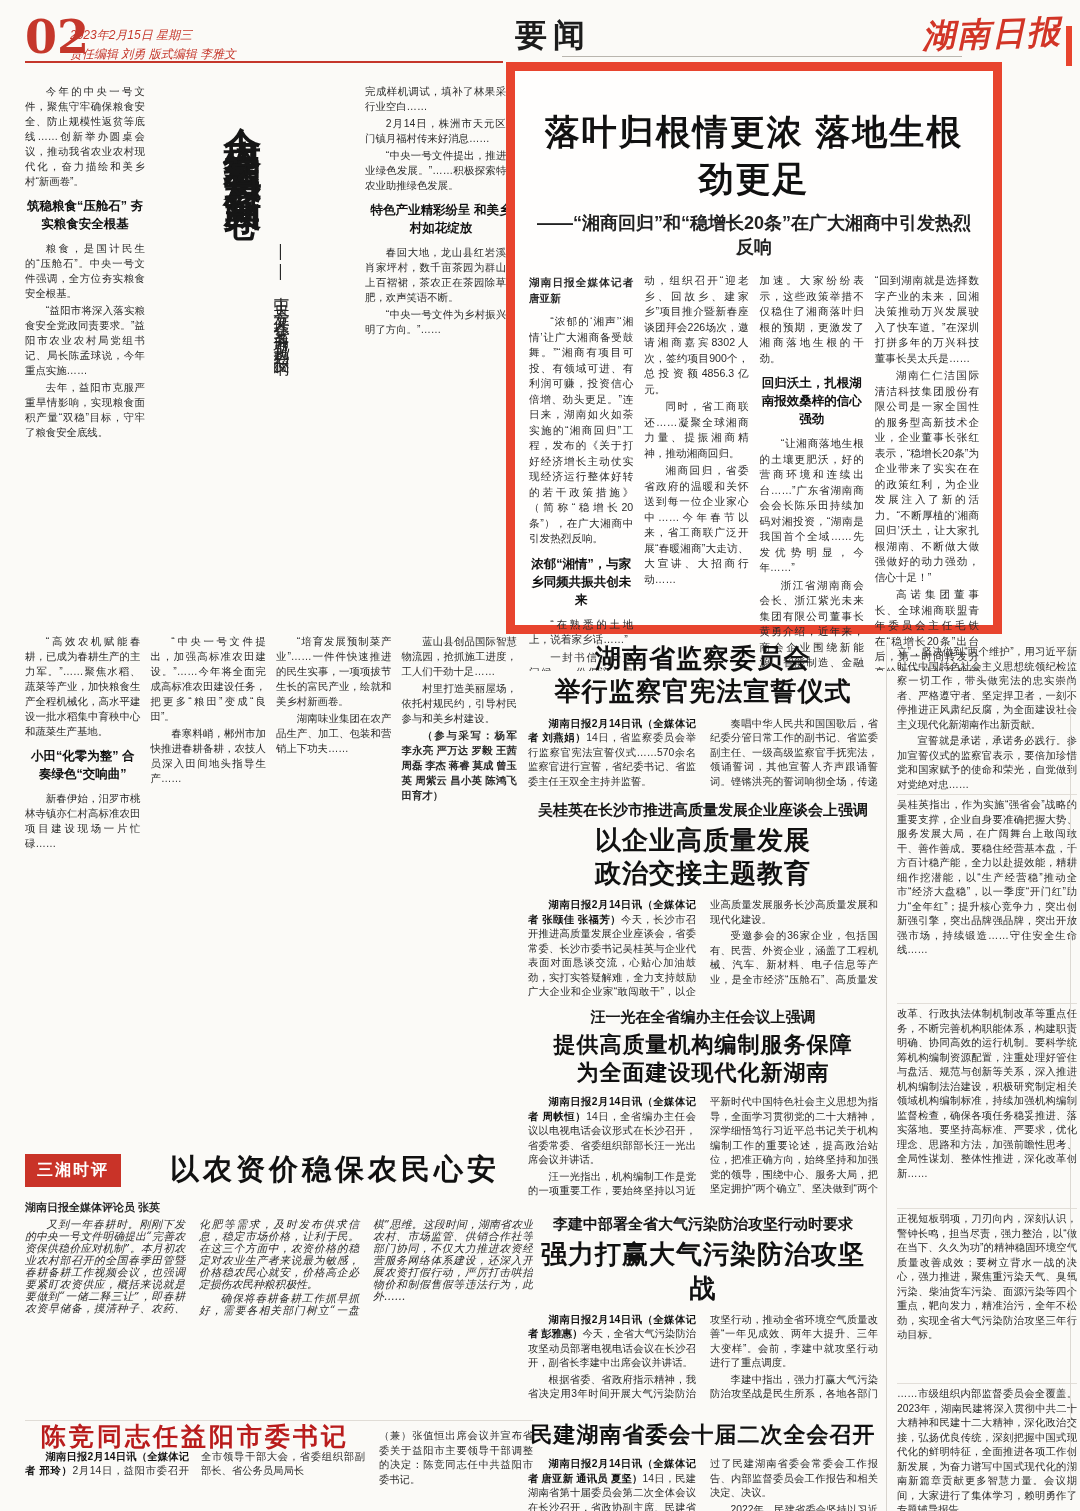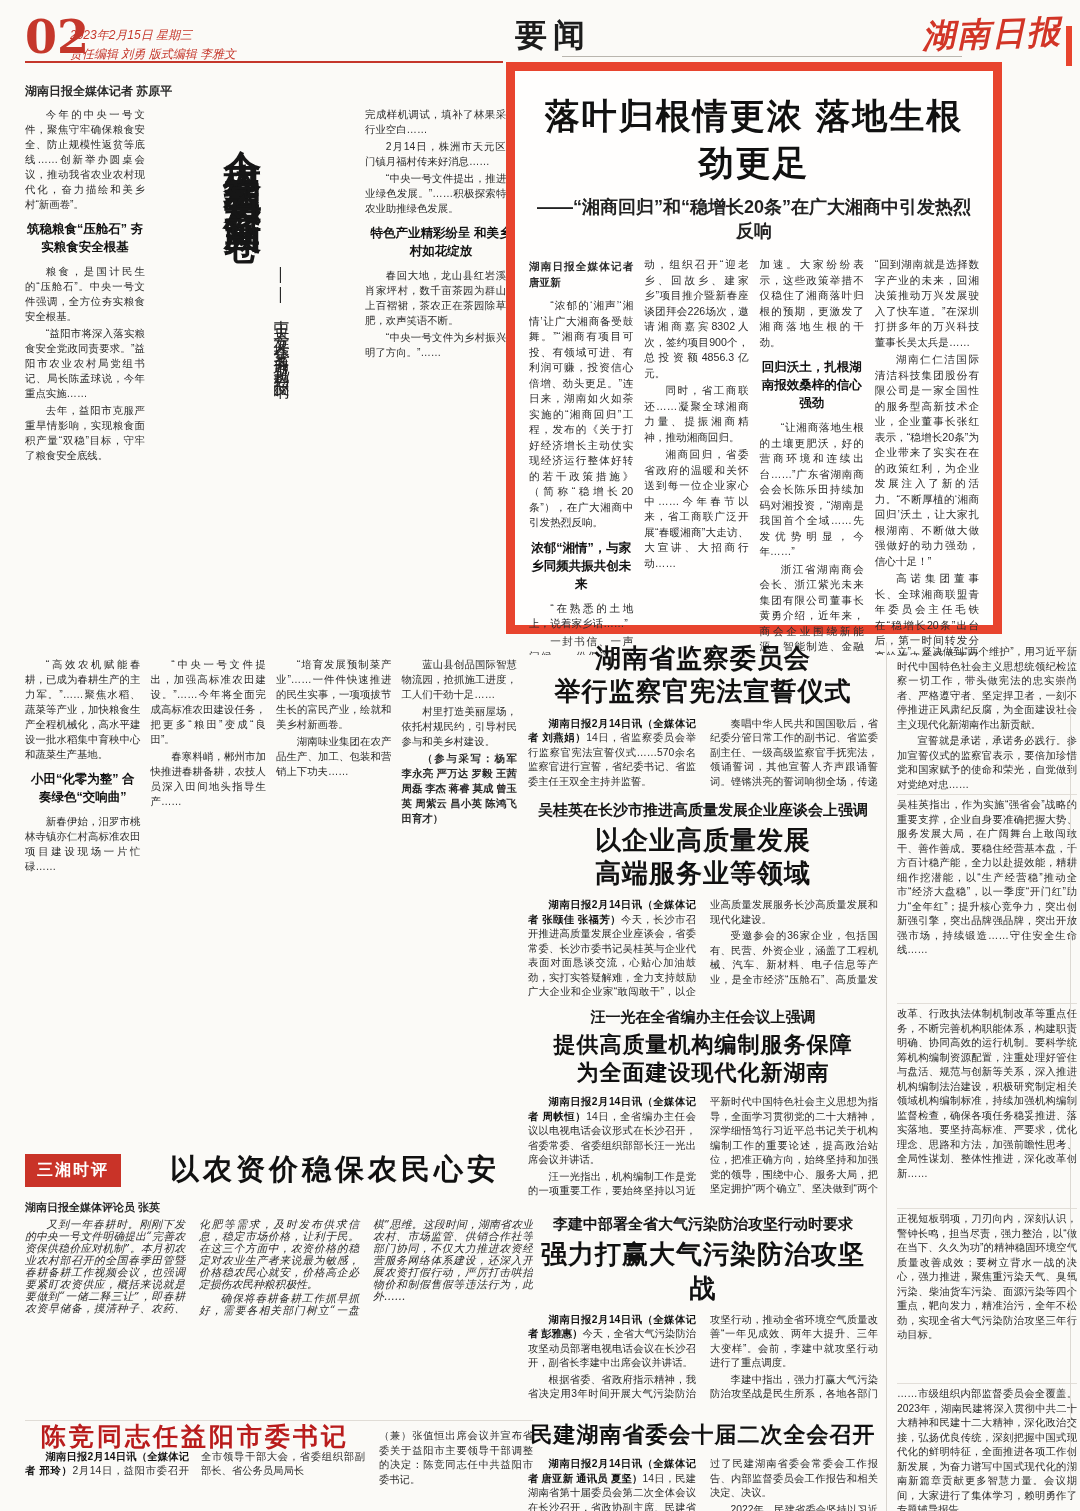--- a/index.html
+++ b/index.html
@@ -96,7 +96,6 @@
   <div class="red-tick"></div>
 
   <div class="left-art">
-    <div class="reporter">湖南日报全媒体记者 苏原平</div>
     <div class="lrow1">
       <div class="lcolA">
           <p class="t-p">今年的中央一号文件，聚焦守牢确保粮食安全、防止规模性返贫等底线……创新举办圆桌会议，推动我省农业农村现代化，奋力描绘和美乡村“新画卷”。</p>

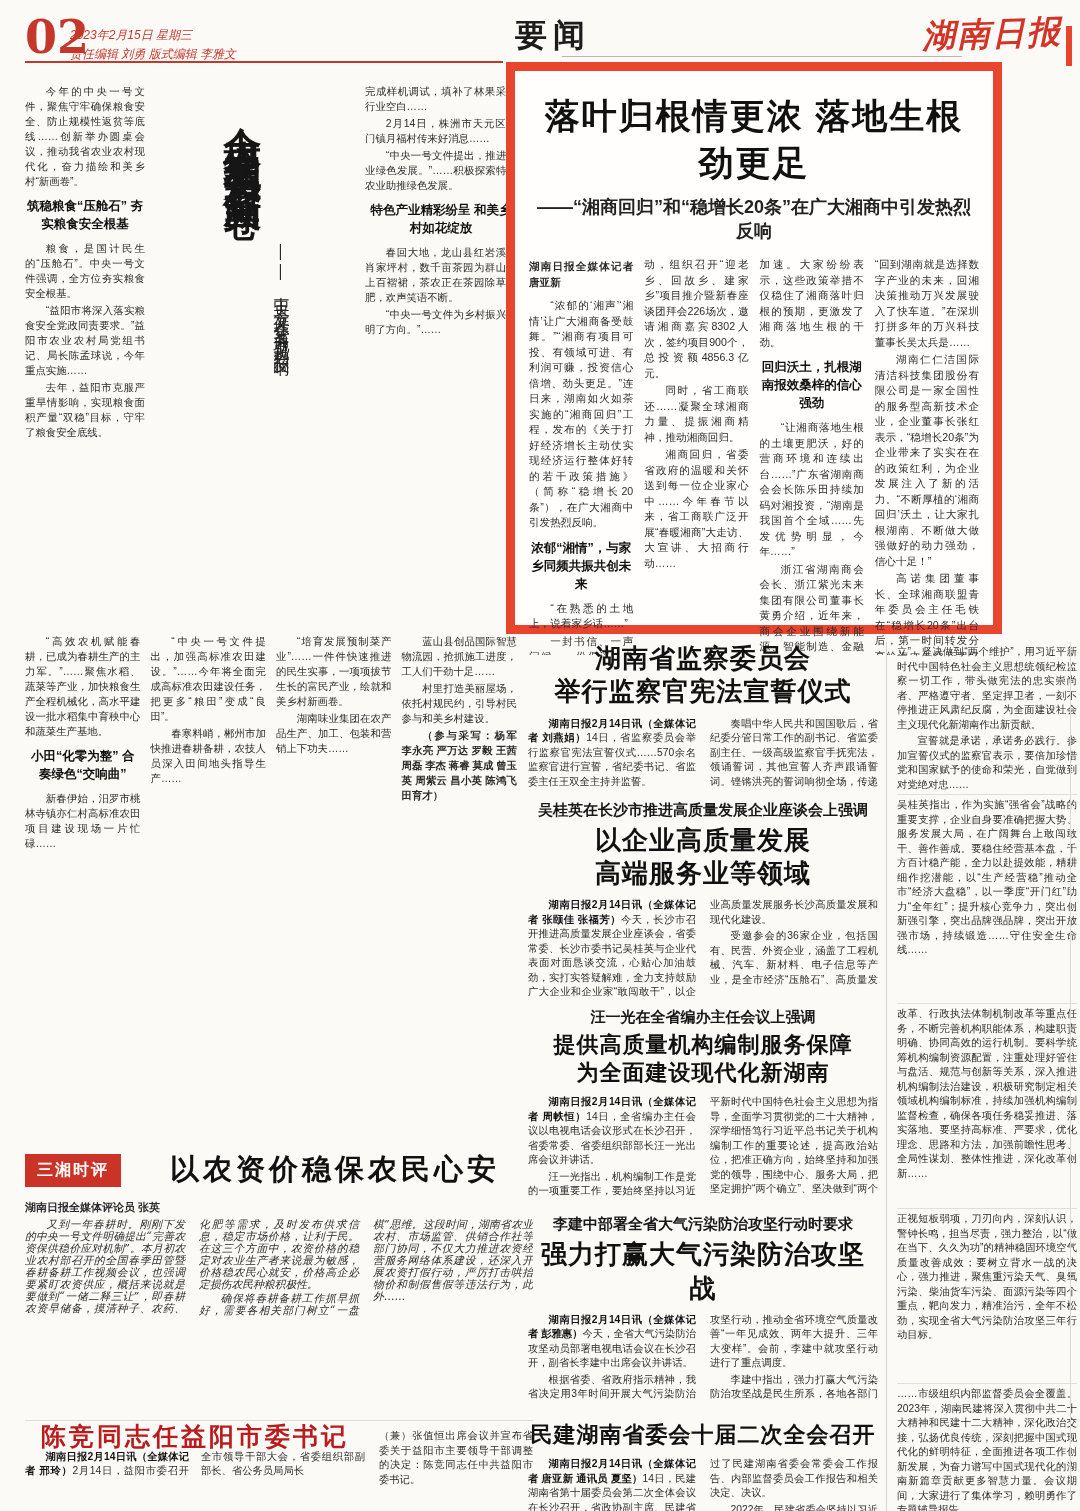--- a/index.html
+++ b/index.html
@@ -40,7 +40,7 @@
   .lrow2>div{flex:1;}
   
   .redbox{position:absolute;left:506px;top:62px;width:496px;height:572px;box-sizing:border-box;
-          border:9px solid #e8442e;background:#fffefd;padding:10px 14px;}
+          border:9px solid #e8442e;background:#fffefd;padding:26px 14px;}
   .red-h1{font-size:35px;font-weight:bold;text-align:center;letter-spacing:2px;color:#111;
           margin:12px 0 8px;}
   .red-h2{font-size:18px;font-weight:bold;text-align:center;color:#222;margin:0 0 14px;}

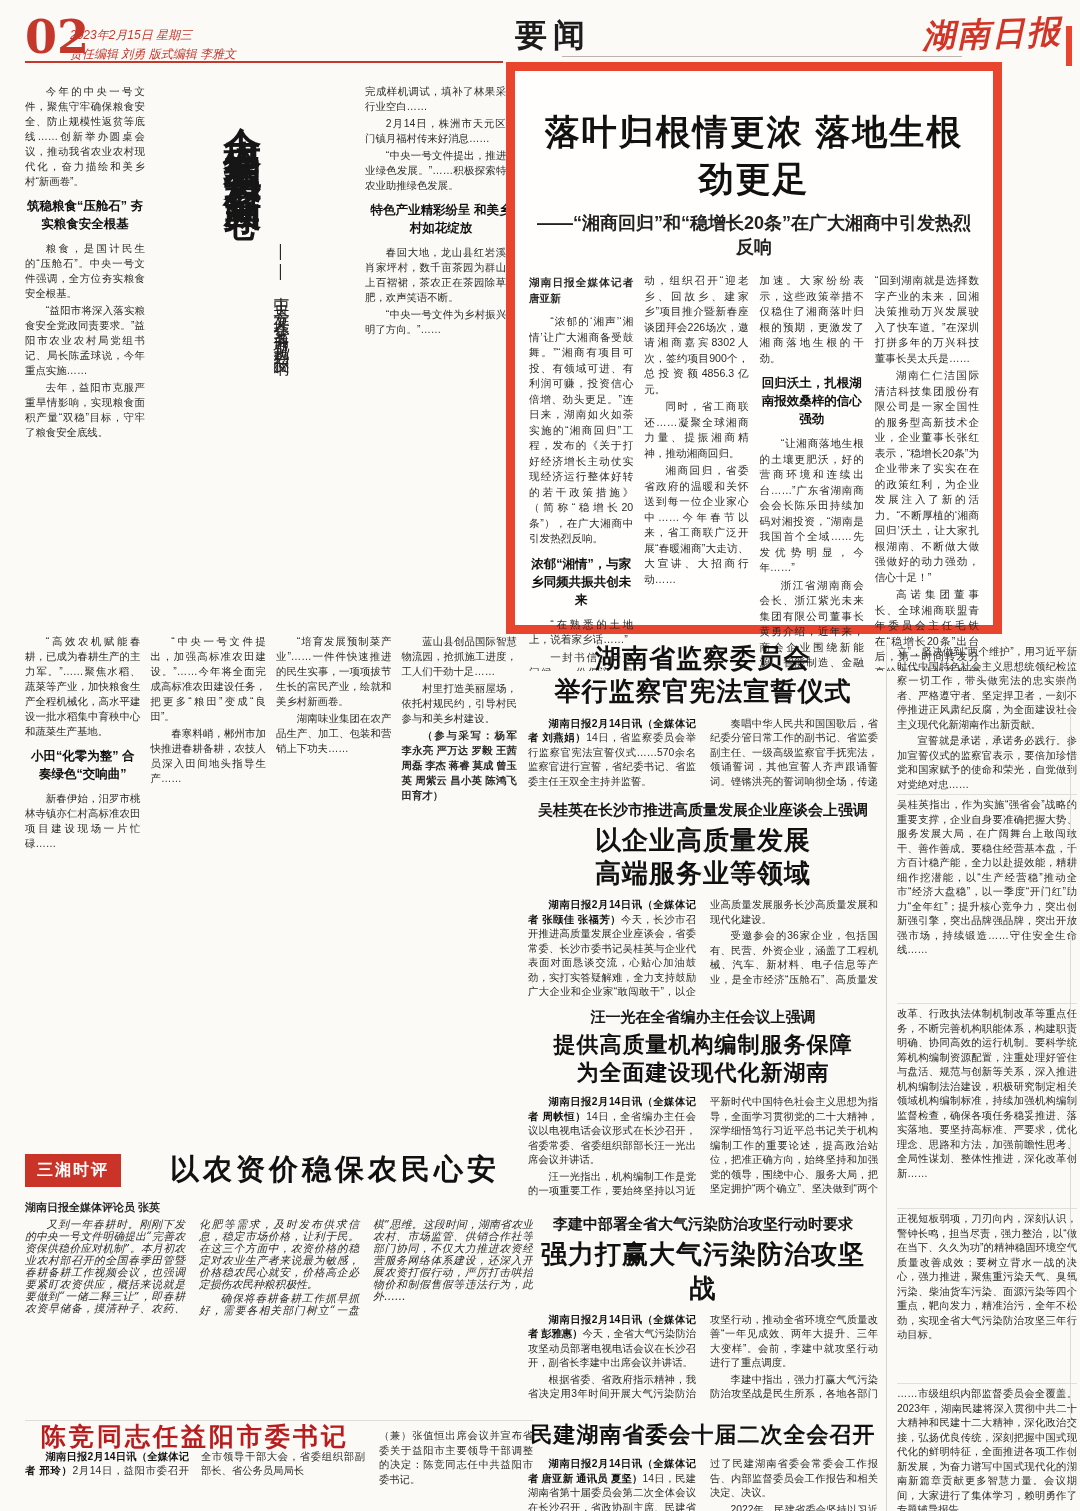--- a/index.html
+++ b/index.html
@@ -186,7 +186,7 @@
       <div class="eyebrow">吴桂英在长沙市推进高质量发展企业座谈会上强调</div>
       <div class="mtitle">
         <span>以企业高质量发展</span>
-        <span>高端服务业等领域</span>
+        <span>政治交接主题教育</span>
       </div>
       <div class="mbody" style="height:102px;">
           <p class="t-p"><b>湖南日报2月14日讯（全媒体记者 张颐佳 张福芳）</b>今天，长沙市召开推进高质量发展企业座谈会，省委常委、长沙市委书记吴桂英与企业代表面对面恳谈交流，心贴心加油鼓劲，实打实答疑解难，全力支持鼓励广大企业和企业家“敢闯敢干”，以企业高质量发展服务长沙高质量发展和现代化建设。</p>

